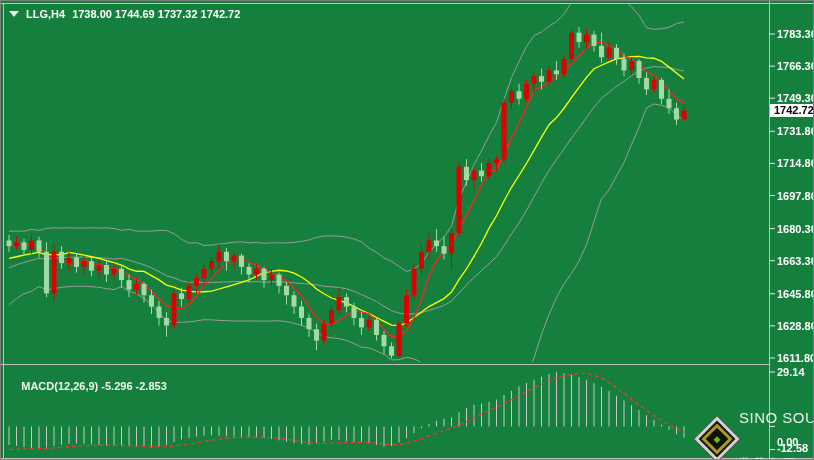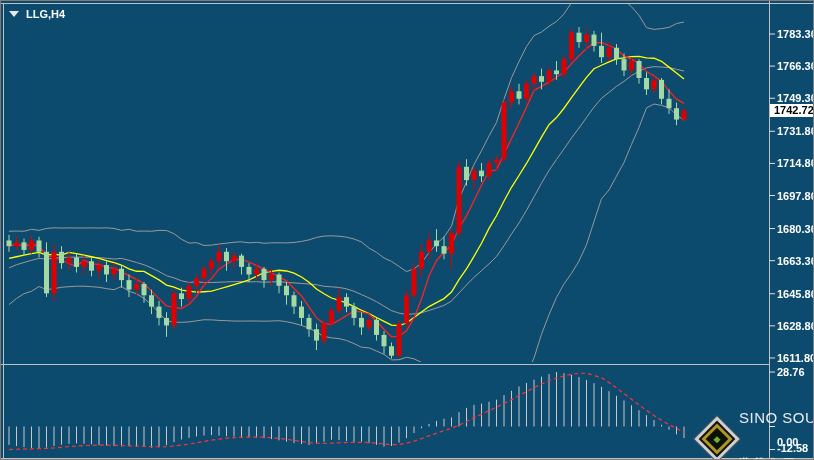--- a/index.html
+++ b/index.html
@@ -3,7 +3,7 @@
 <meta charset="utf-8">
 <style>
   html,body{margin:0;padding:0;background:#2a2a2a;}
-  .window{position:relative;width:814px;height:460px;background:#0c4a6e;overflow:hidden;
+  .window{position:relative;width:814px;height:460px;background:#15803d;overflow:hidden;
           font-family:"Liberation Sans",sans-serif;border:1px solid #7d7d7d;box-sizing:border-box;}
   #chart-svg{position:absolute;left:0;top:0;}
   .title-bar{position:absolute;left:8px;top:7px;display:flex;align-items:center;gap:7px;

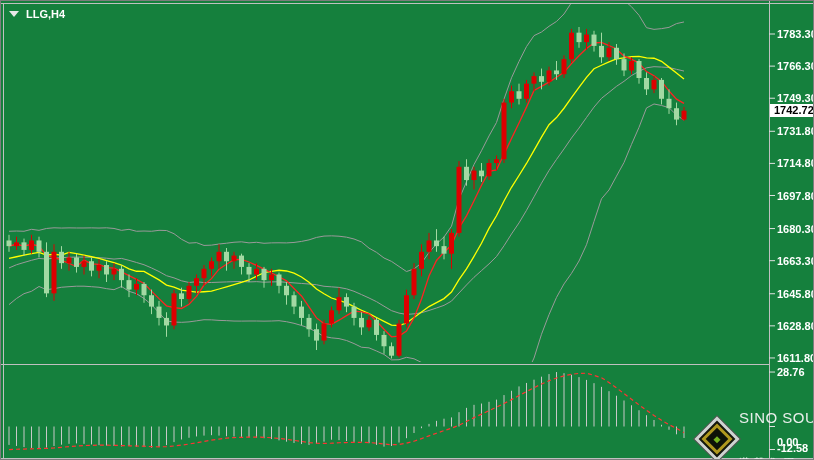--- a/index.html
+++ b/index.html
@@ -356,7 +356,7 @@
     </svg>
 
   <div class="title-bar">
-    <span class="tri"></span><span>LLG,H4</span>
+    <span class="tri"></span><span>LLG,H4</span><span>1738.00 1744.69 1737.32 1742.72</span>
   </div>
 
 

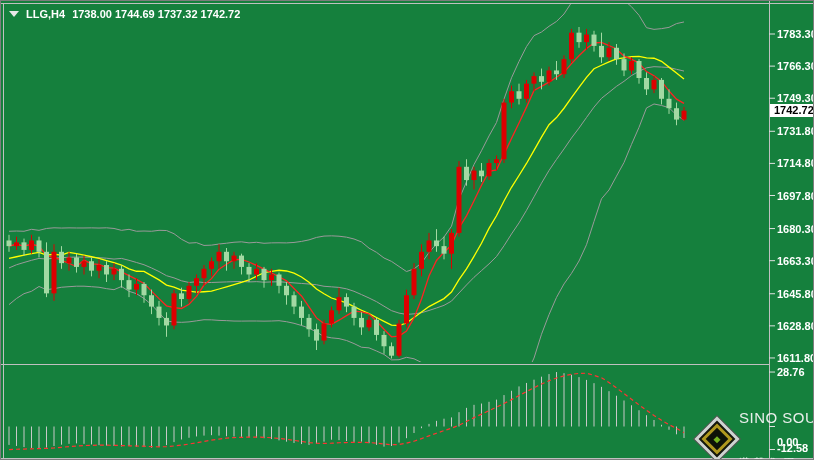--- a/index.html
+++ b/index.html
@@ -376,7 +376,7 @@
 
   <div class="last-price-box" id="last-price-box" style="top: 103.156px;">1742.72</div>
 
-  <div class="macd-axis-label" id="macd-max" style="top:365px">28.76</div>
+  <div class="macd-axis-label" id="macd-max" style="top:365px">29.14</div>
   <div class="macd-axis-label" id="macd-zero" style="top:435px">0.00</div>
   <div class="macd-axis-label" id="macd-min" style="top:441px">-12.58</div>
 

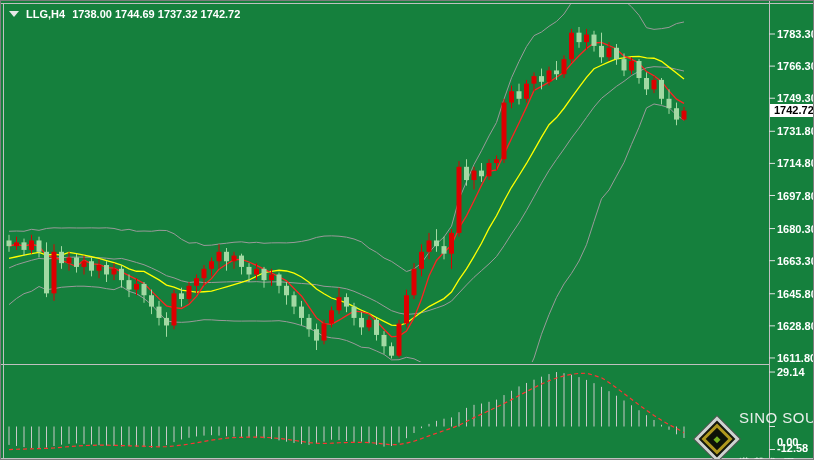--- a/index.html
+++ b/index.html
@@ -359,6 +359,9 @@
     <span class="tri"></span><span>LLG,H4</span><span>1738.00 1744.69 1737.32 1742.72</span>
   </div>
 
+  <div class="macd-label-bar">
+    <span>MACD(12,26,9)</span> <span>-5.296</span> <span>-2.853</span>
+  </div>
 
   <div class="price-axis" id="price-axis">
       <div class="tick-label" style="top: 27px;">1783.30</div>

